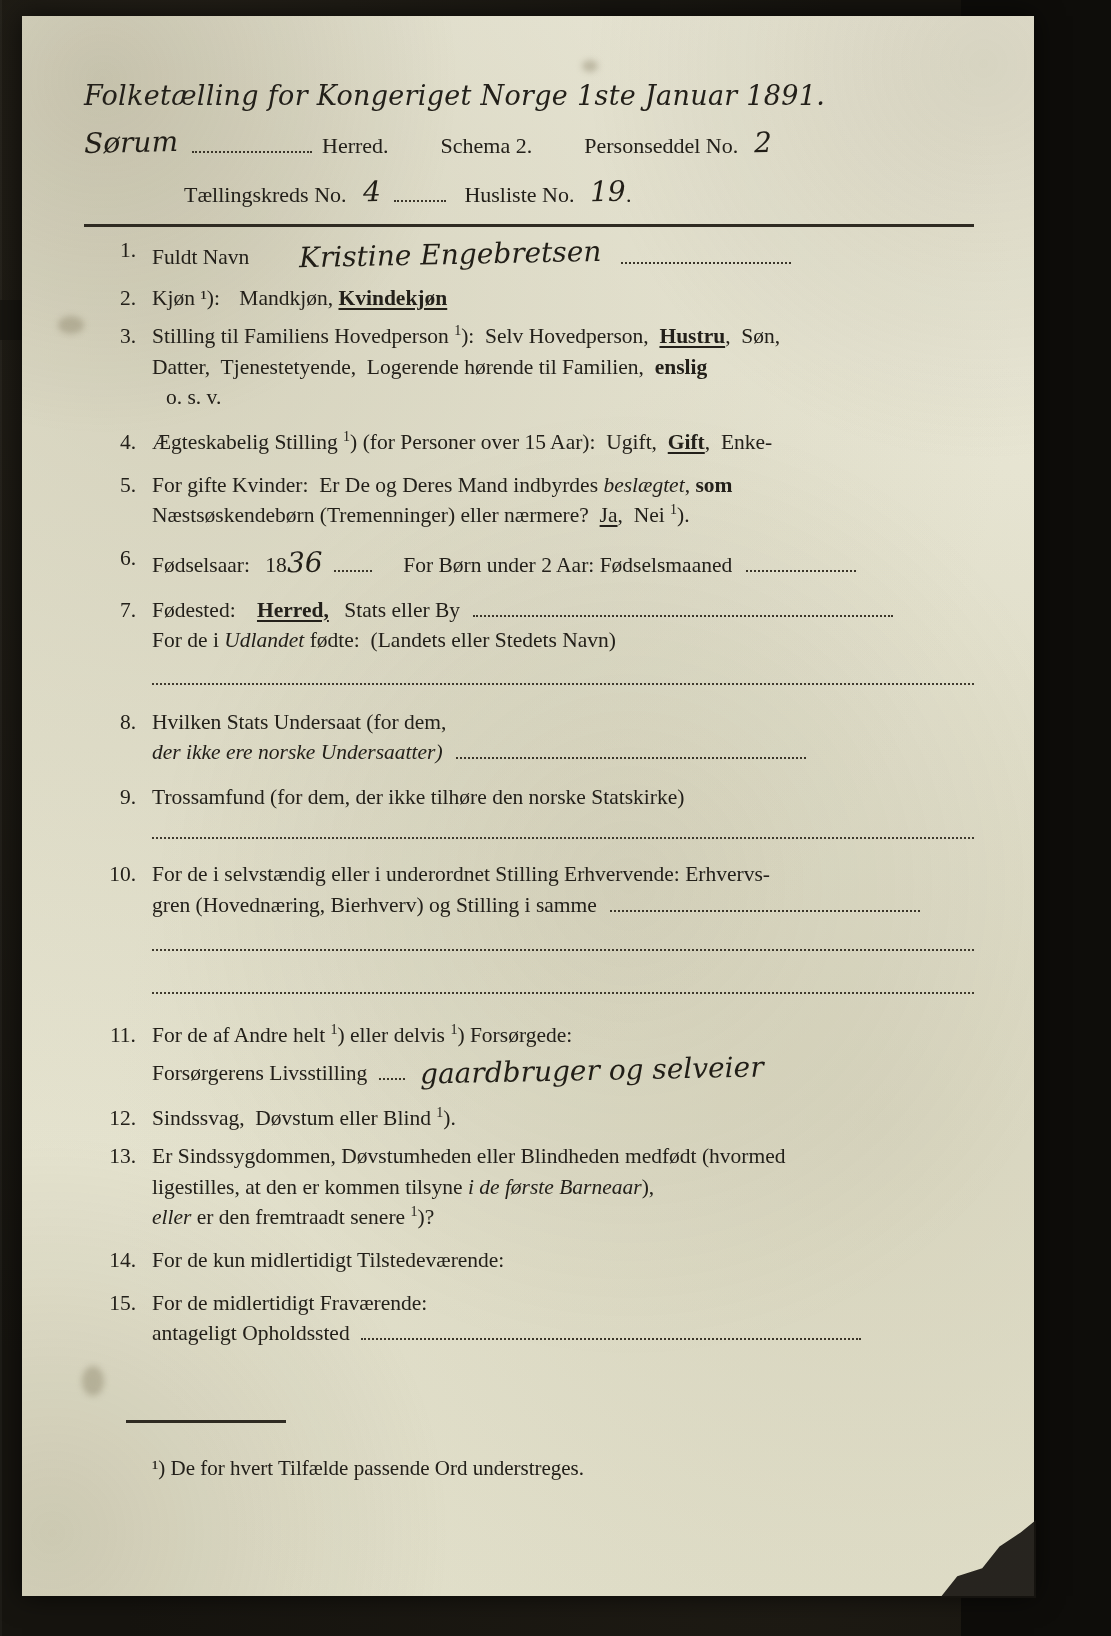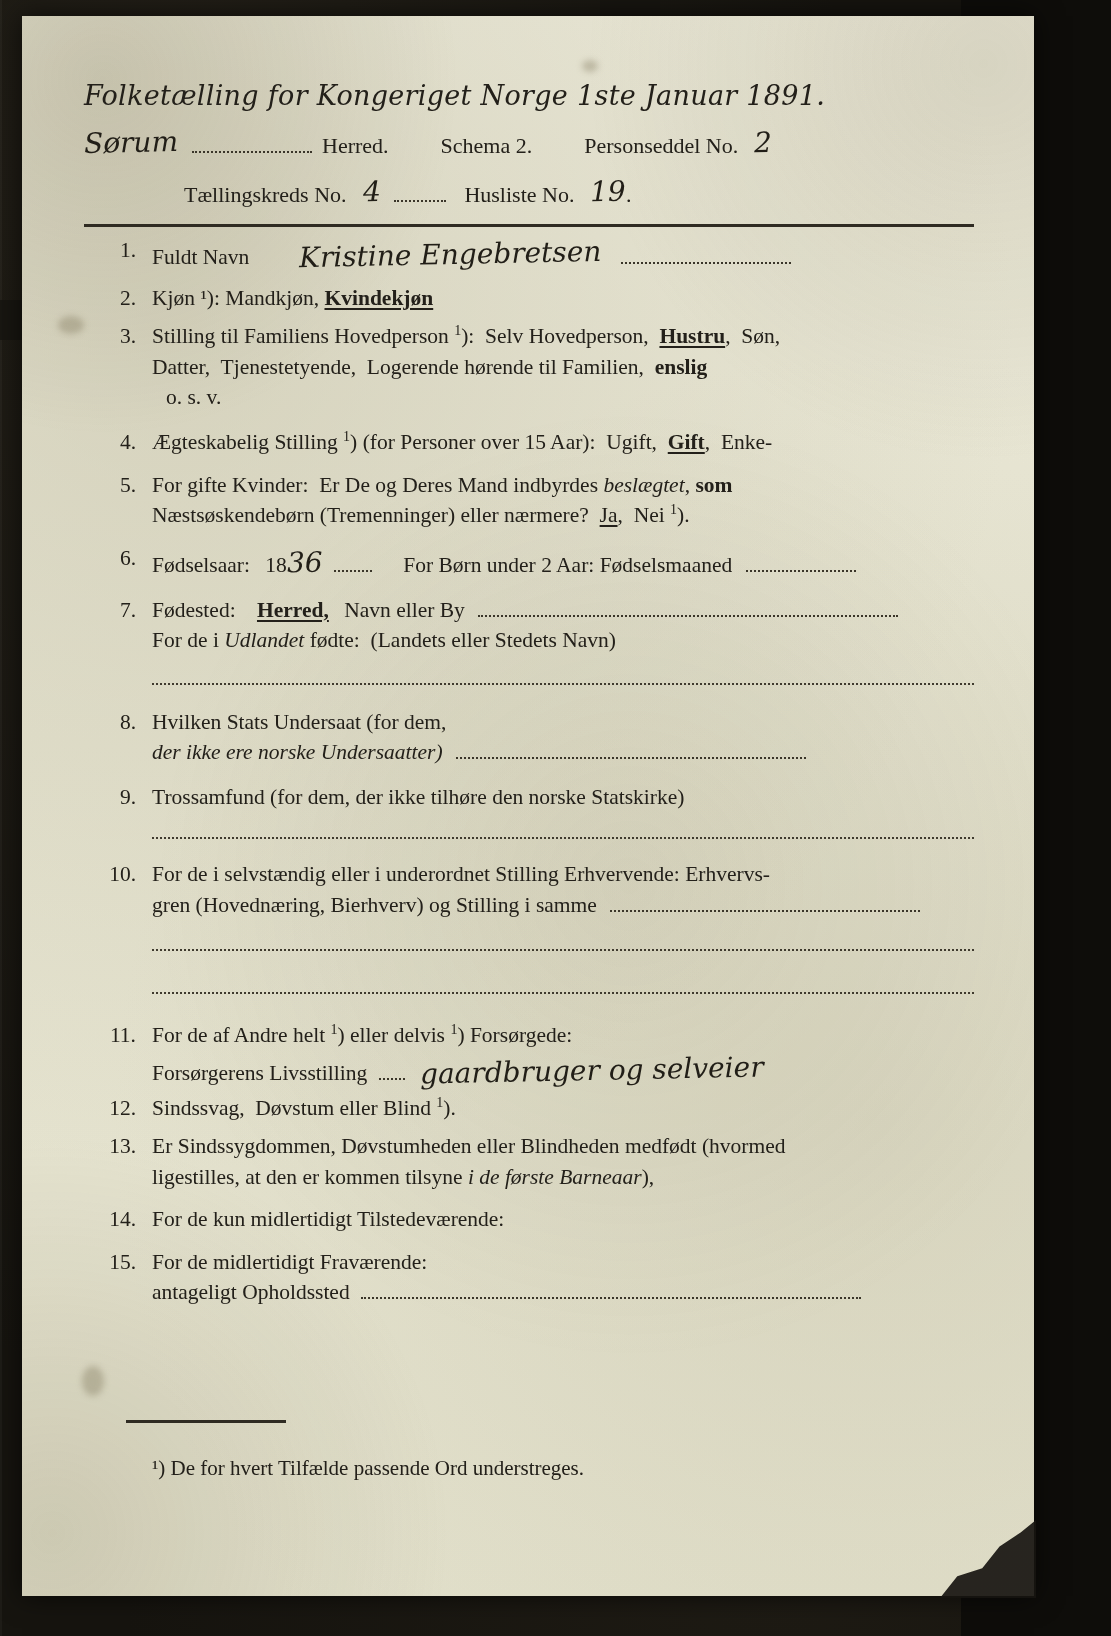--- a/index.html
+++ b/index.html
@@ -225,7 +225,7 @@
         <div class="num">2.</div>
         <div class="body">
           <span>Kjøn ¹):</span>
-          <span style="">Mandkjøn,</span>
+          <span style="margin-left:14px;">Mandkjøn,</span>
           <span class="ul b" style="">Kvindekjøn</span>
         </div>
       </div>

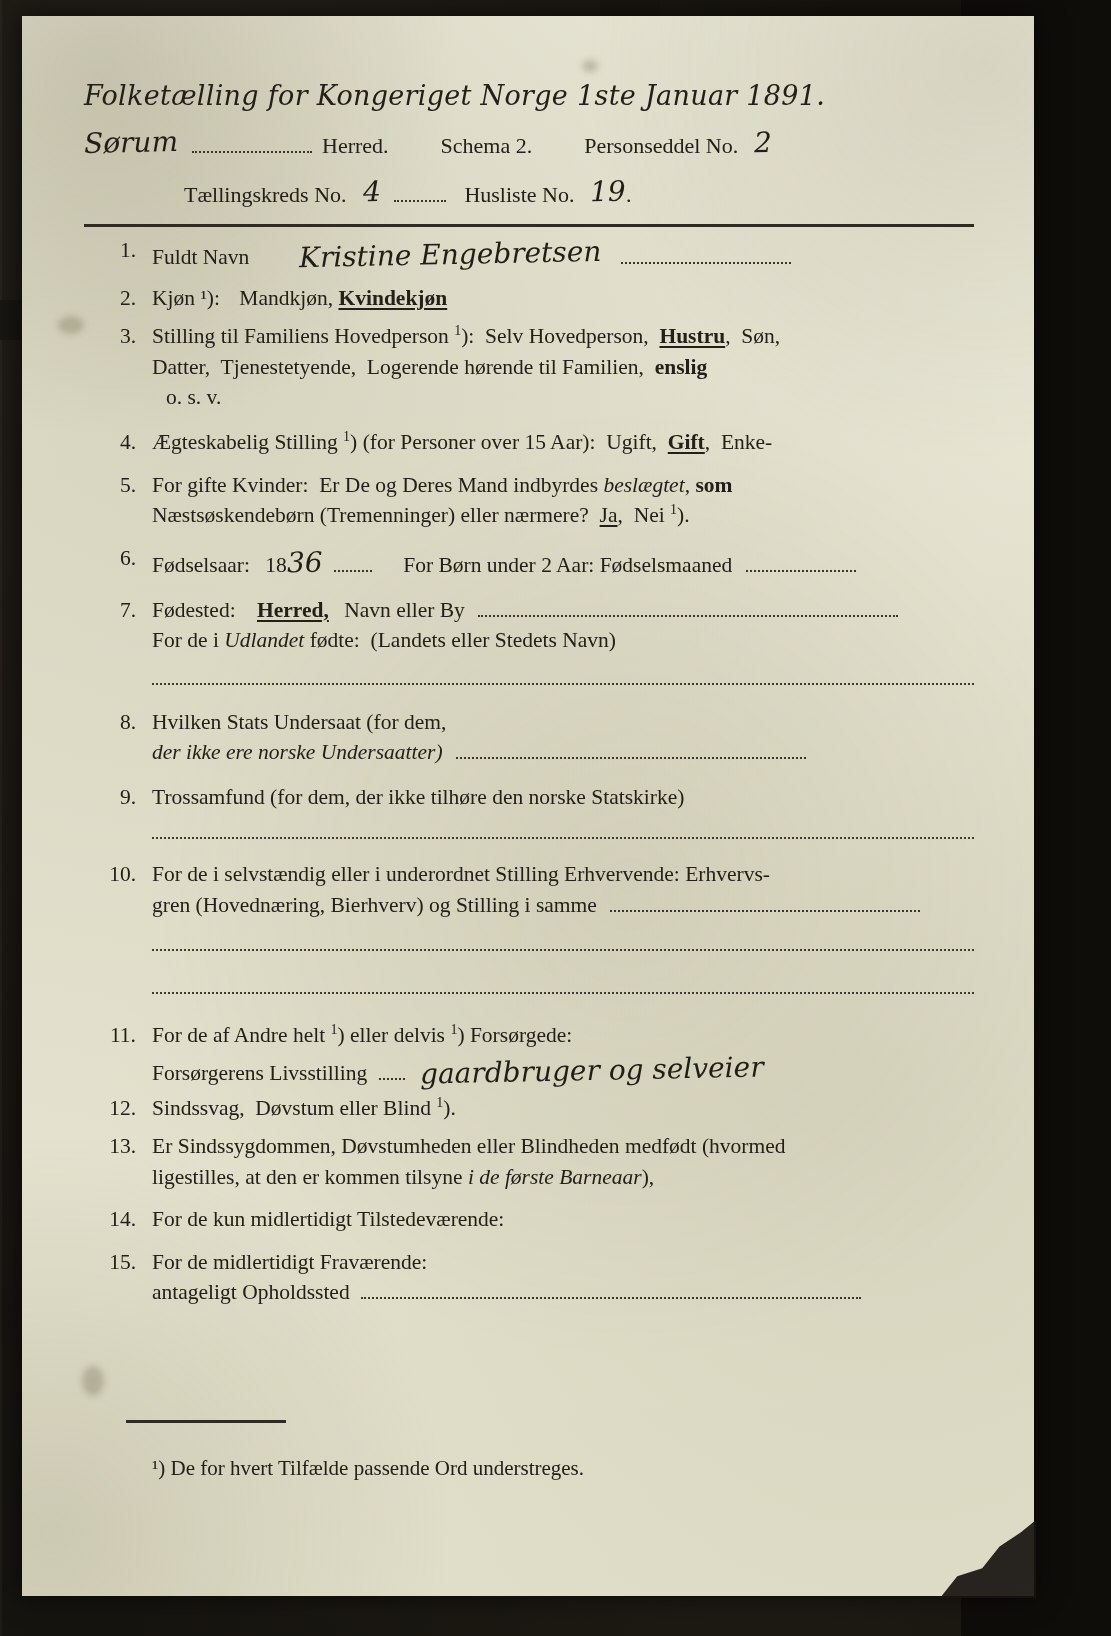--- a/index.html
+++ b/index.html
@@ -286,7 +286,7 @@
           <div>
             <span>Fødested:</span>
             <span class="ul b" style="margin-left:16px;">Herred,</span>
-            <span style="margin-left:10px;">Navn eller By</span>
+            <span style="margin-left:10px;">Stats eller By</span>
             <span class="dots-inline" style="width:420px;margin-left:8px;"></span>
           </div>
           <div>

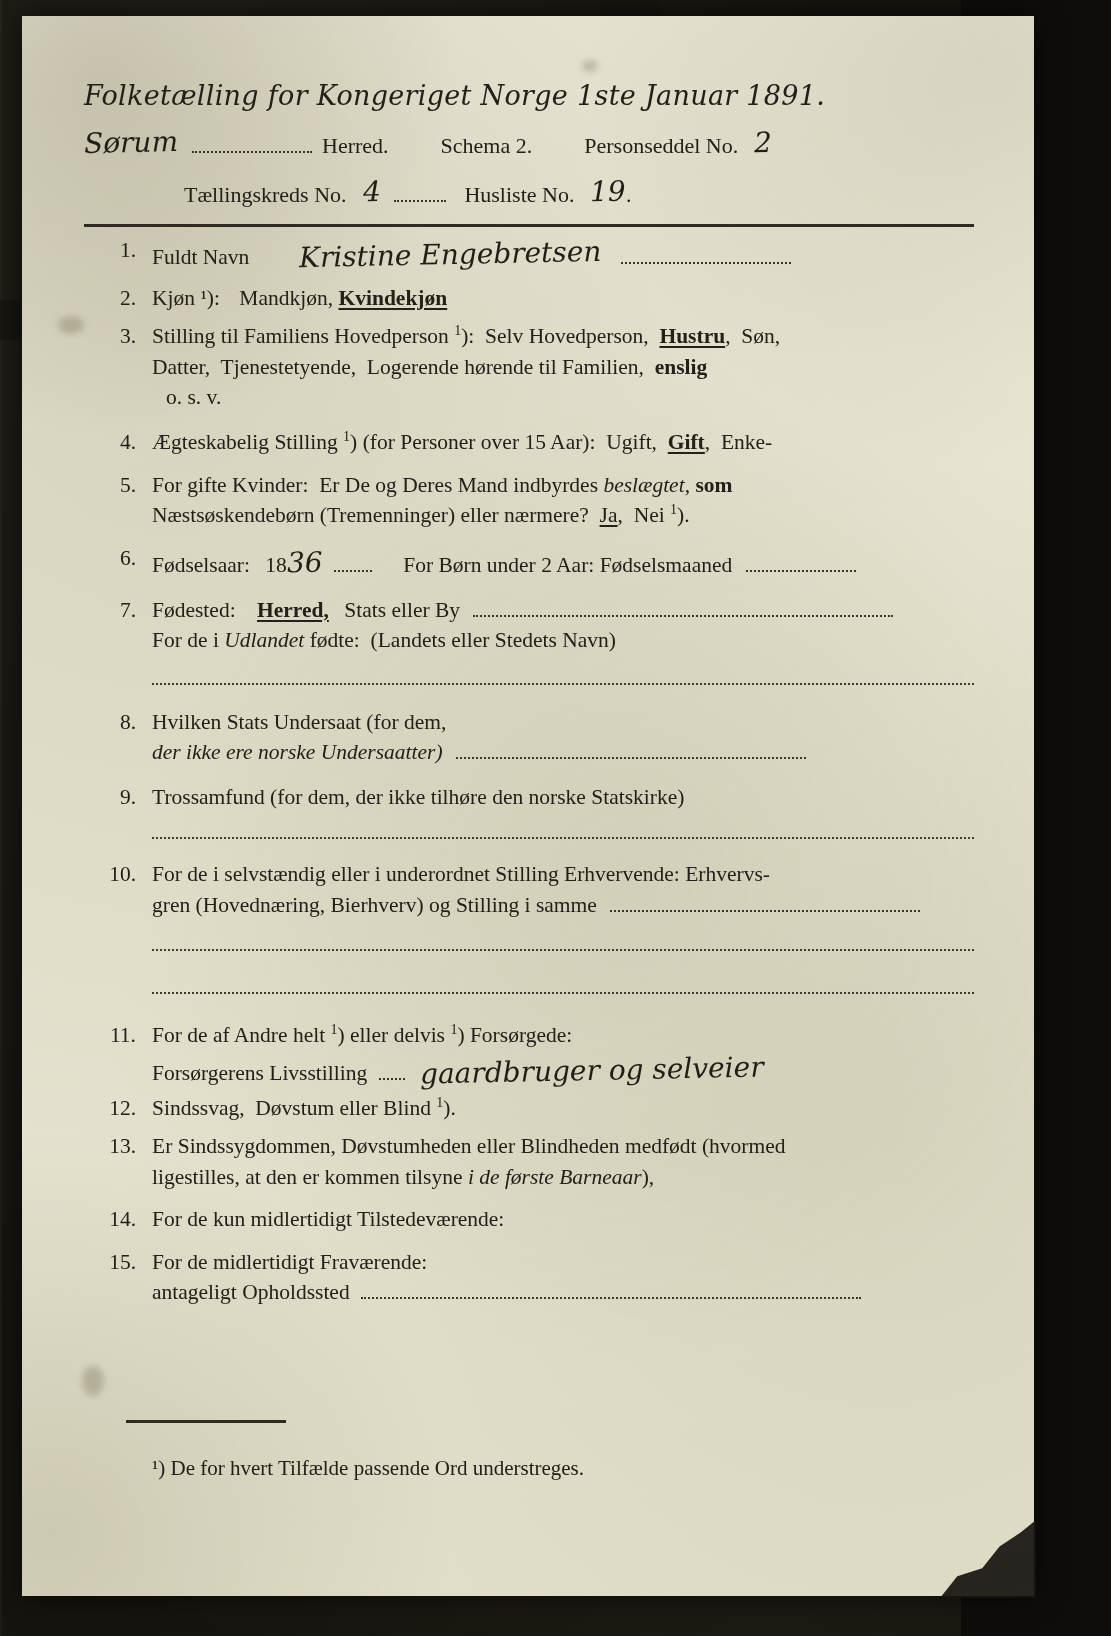--- a/index.html
+++ b/index.html
@@ -345,7 +345,7 @@
         </div>
       </div>
 
-      <div class="q" style="margin-top:2px;justify-content:flex-end;">
+      <div class="q" style="margin-top:12px;justify-content:flex-end;">
         <div class="num">12.</div>
         <div class="body">
           <div>

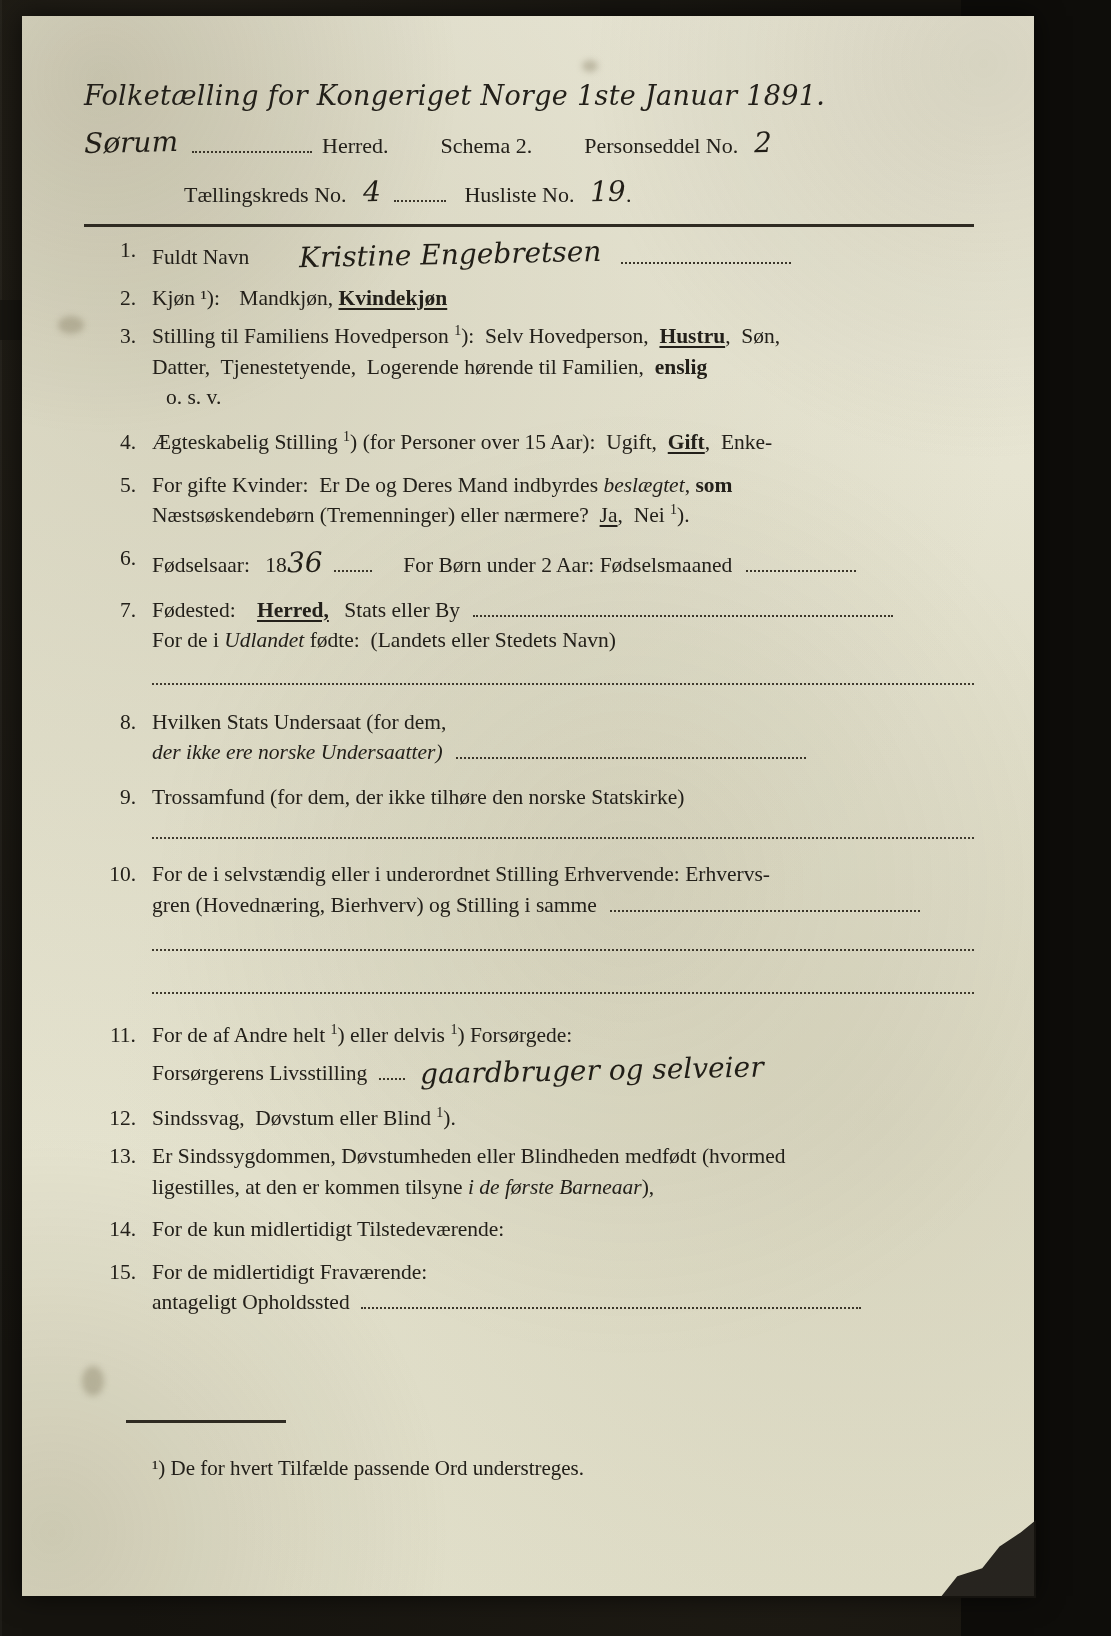--- a/index.html
+++ b/index.html
@@ -361,6 +361,9 @@
           <div>
             ligestilles, at den er kommen tilsyne <span class="it">i de første Barneaar</span>),
           </div>
+          <div>
+            <span class="it">eller</span> er den fremtraadt senere <span class="sup">1</span>)?
+          </div>
         </div>
       </div>
 

